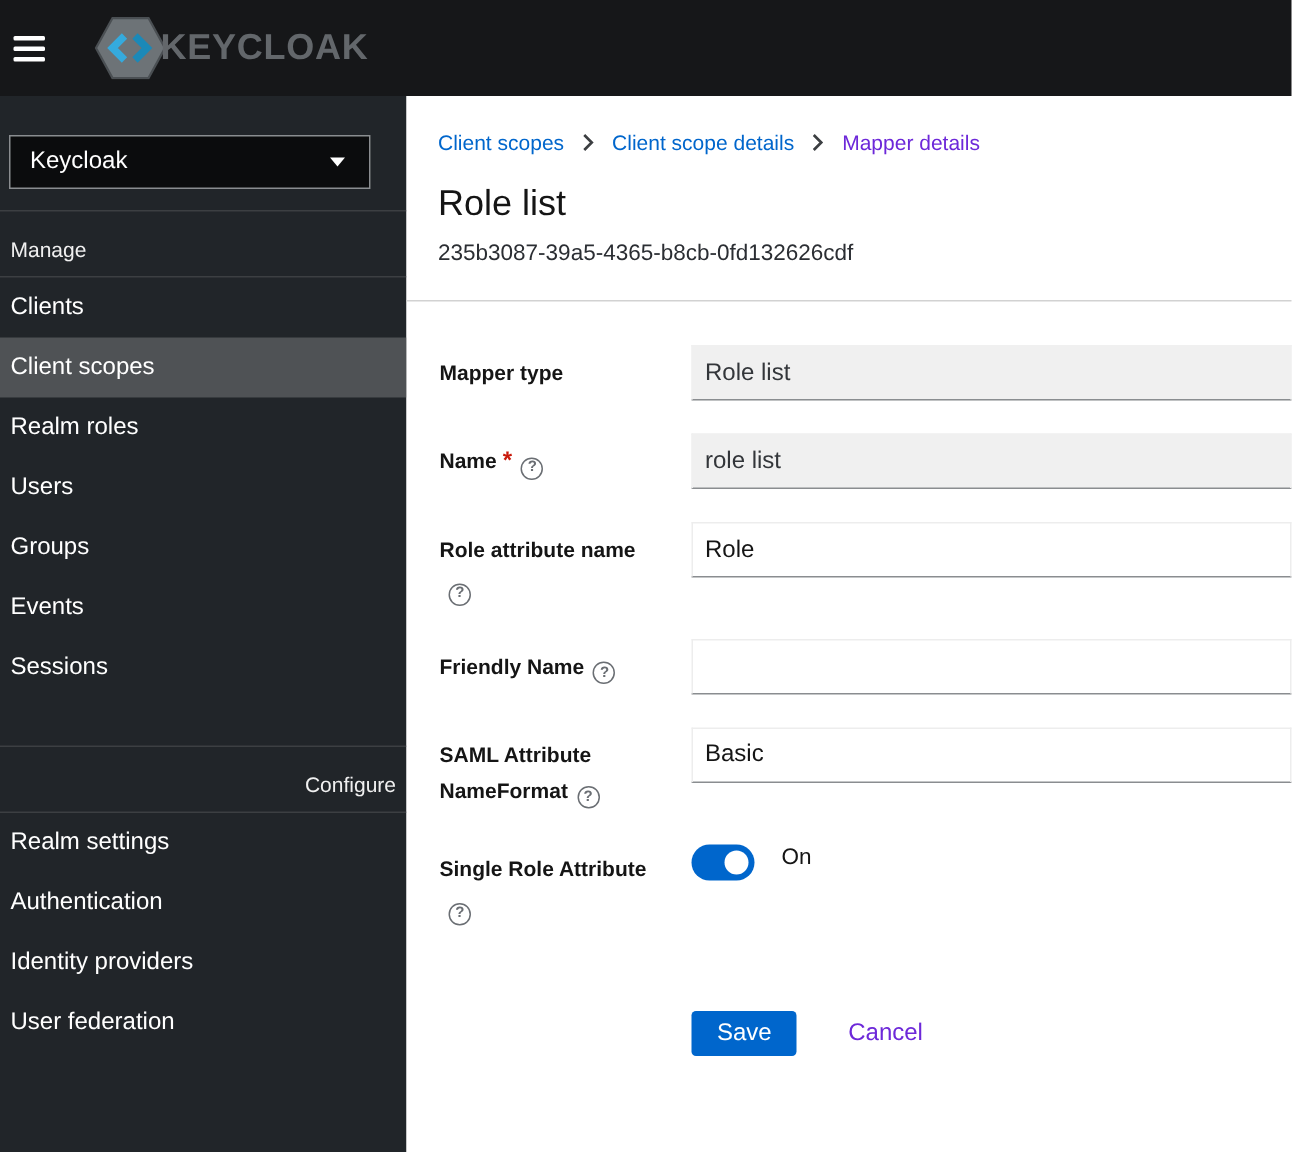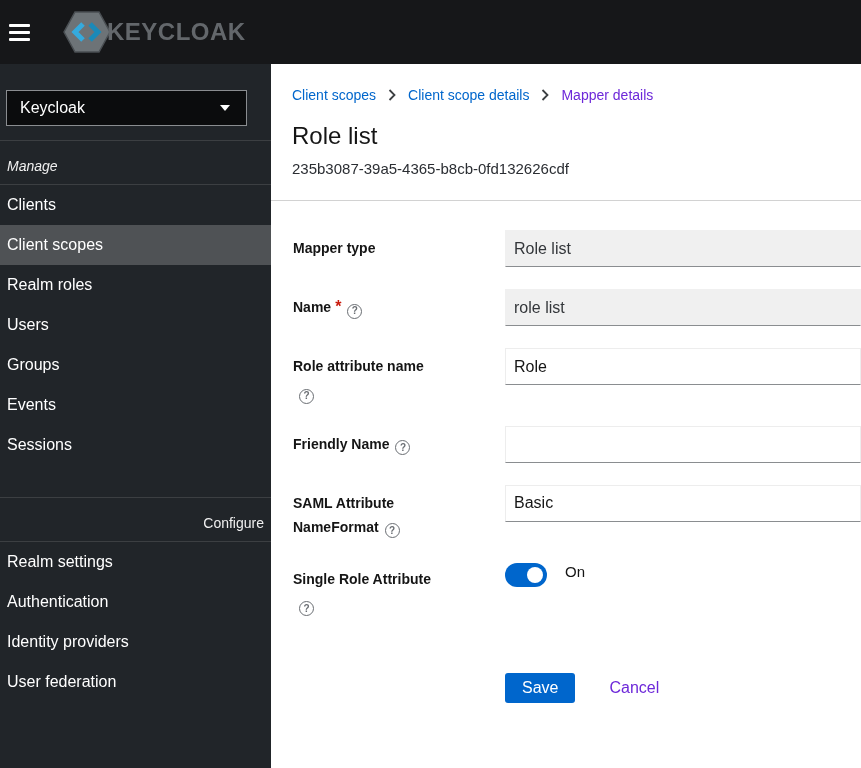--- a/index.html
+++ b/index.html
@@ -27,7 +27,7 @@
                 border-right:5px solid transparent; border-top:6px solid #fff; }
   .group-header { border-top:1px solid #3c3f42; border-bottom:1px solid #3c3f42;
                   padding:17px 7px 10px; font-size:14px; color:#f0f0f0; }
-  .group-header.first { margin-top:14px;font-style:italic; }
+  .group-header.first { margin-top:14px; }
   .group-header.second { margin-top:32px;text-align:right; }
   .nav-item { height:40px; line-height:40px; padding-left:7px; font-size:16px;
               cursor:pointer; white-space:nowrap; }

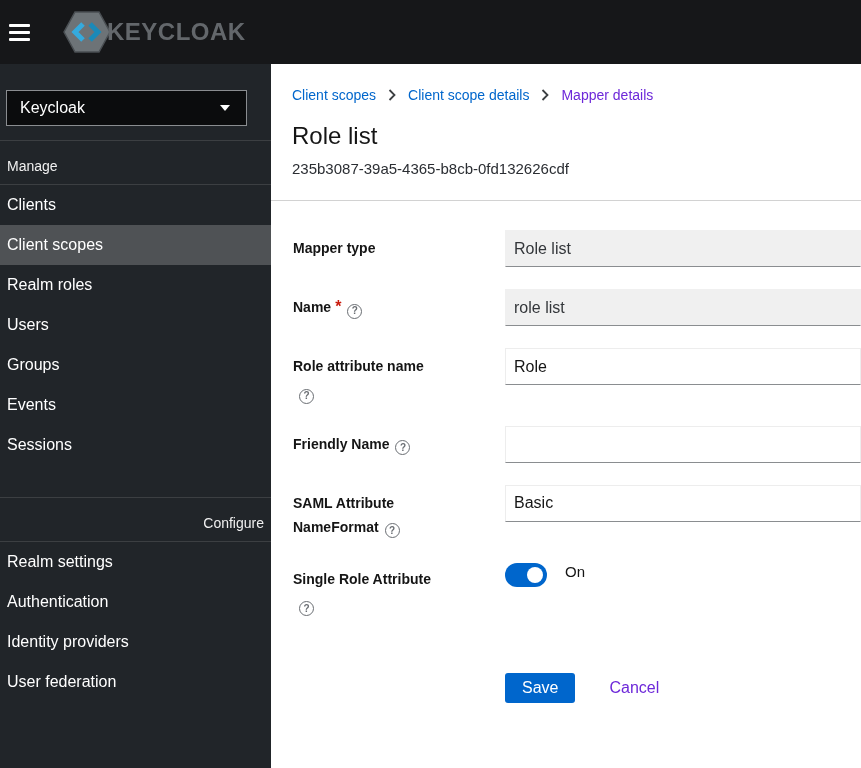--- a/index.html
+++ b/index.html
@@ -47,7 +47,7 @@
 
   
   .form { padding:29px 0 0 21px; }
-  .form-row { display:flex; margin-bottom:22px;gap:44px; }
+  .form-row { display:flex; margin-bottom:22px; }
   .label-col { width:169px; min-width:169px; padding:6px 10px 0 1px; }
   .field-label { font-size:14px; font-weight:bold; color:#151515; line-height:24px; }
   .required { color:#c9190b; margin-left:4px; font-weight:bold; }

